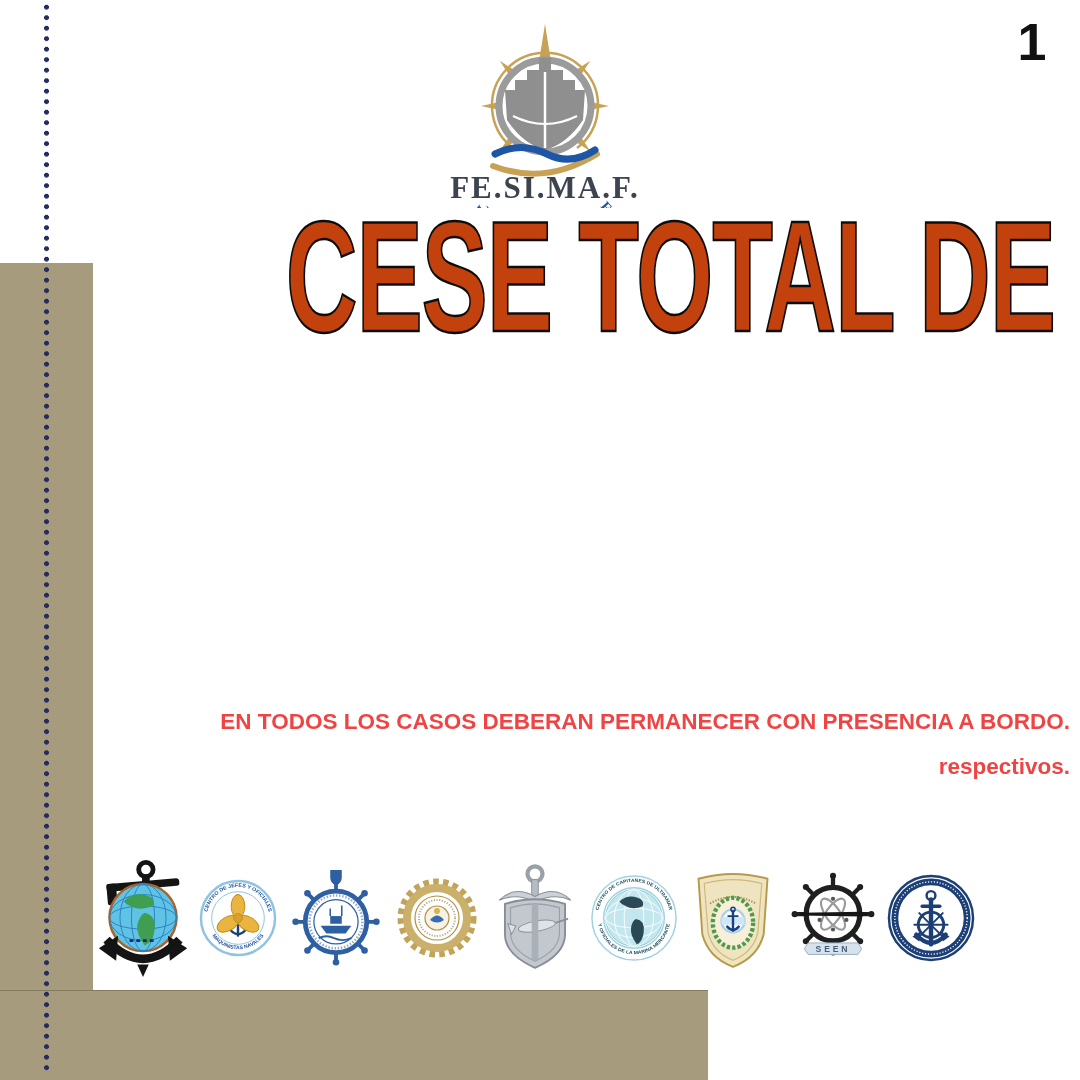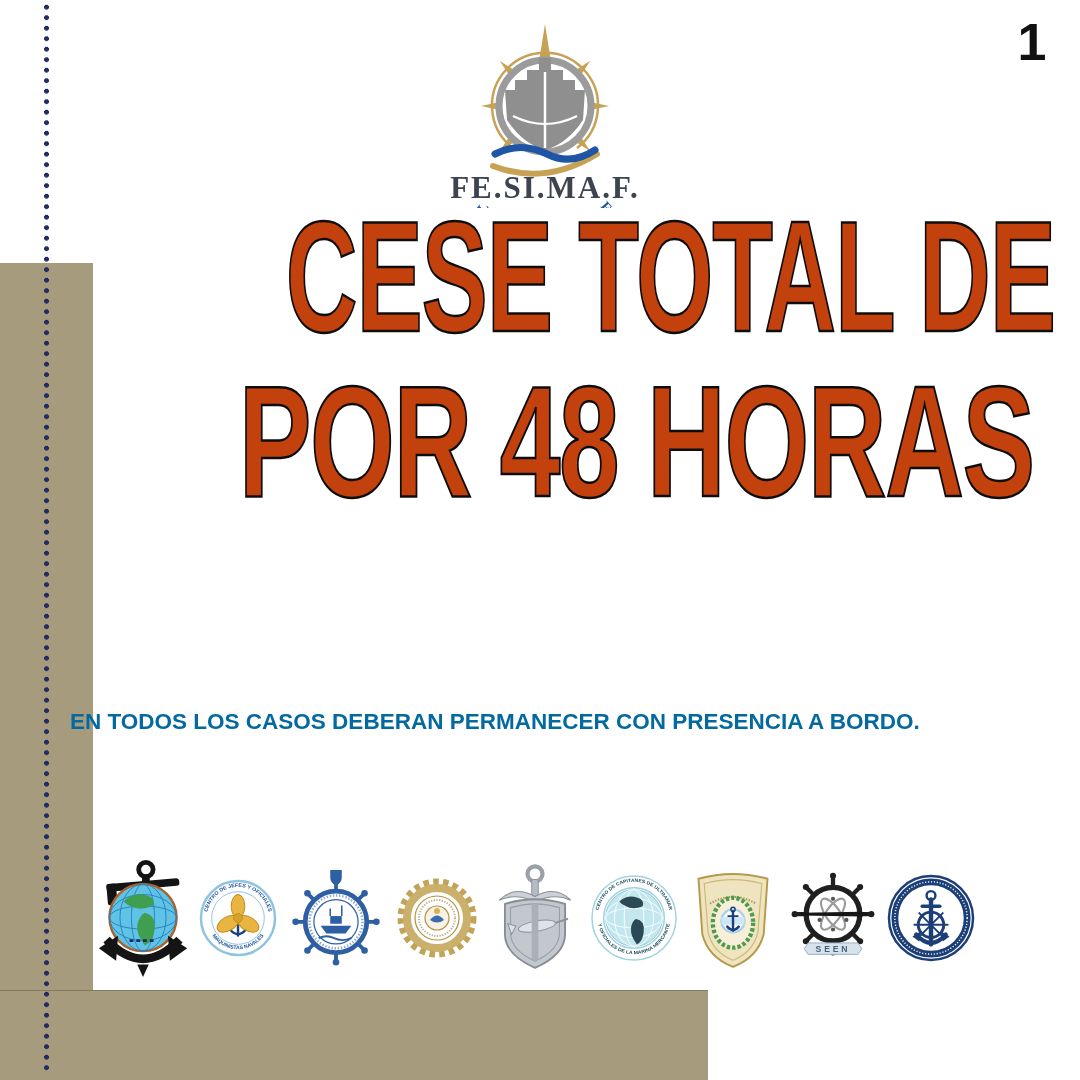--- a/index.html
+++ b/index.html
@@ -93,7 +93,6 @@
 
   <div class="headline">
     <div class="hline hl1"><span>CESE TOTAL DE</span></div>
-    <div class="hline hl3"><span>POR 48 HORAS</span></div>
   </div>
 
   <div class="notice">

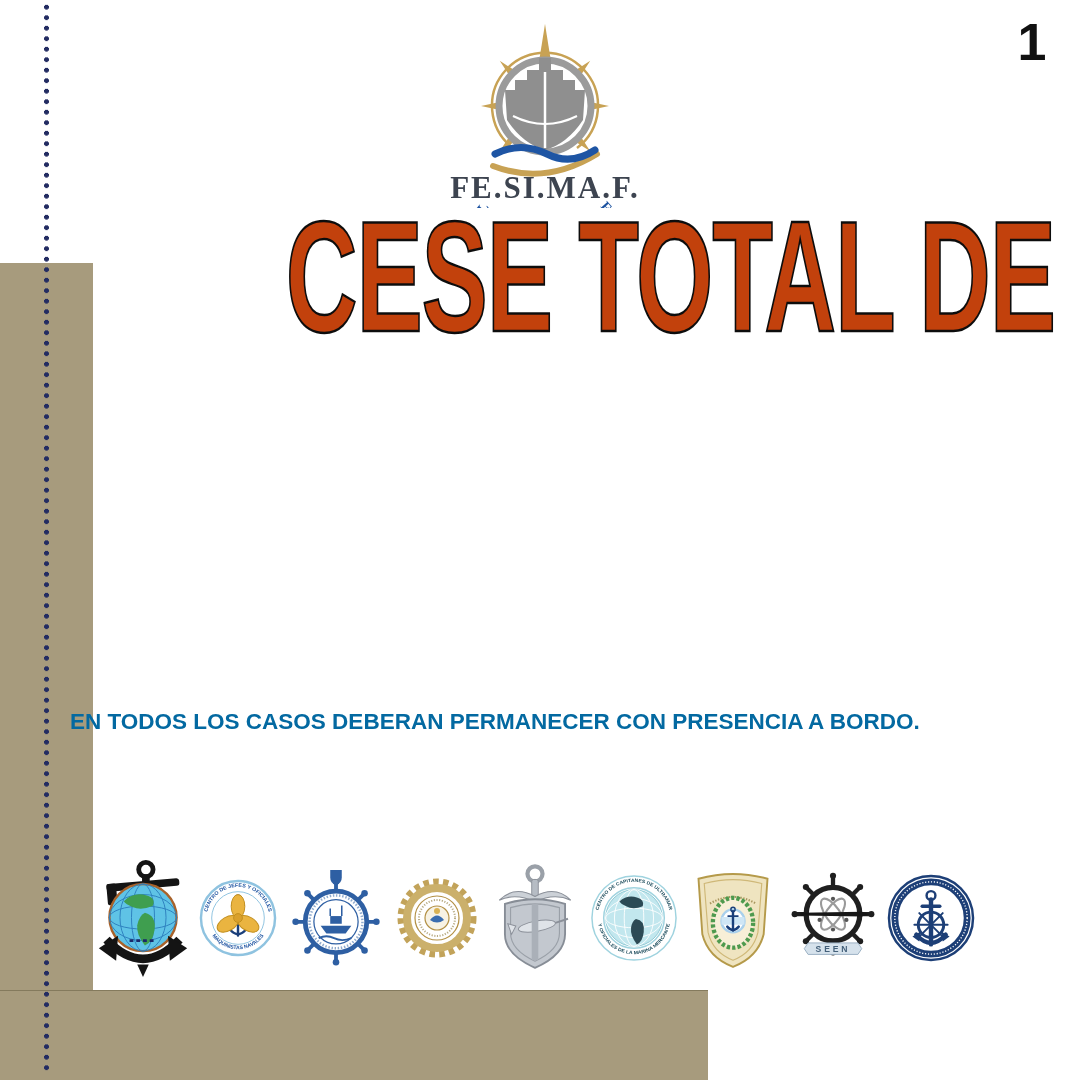--- a/index.html
+++ b/index.html
@@ -33,7 +33,7 @@
   .hl1 span{--sx:.63}.hl2 span{--sx:.72}.hl3 span{--sx:.69}
 
   
-  .notice{position:absolute;left:70px;top:699px;width:1000px;text-align:left;color:#0369a1;
+  .notice{position:absolute;left:70px;top:699px;width:1000px;text-align:right;color:#ef4444;
           font-weight:bold;}
   .notice div{line-height:45px;font-size:22.5px;}
 

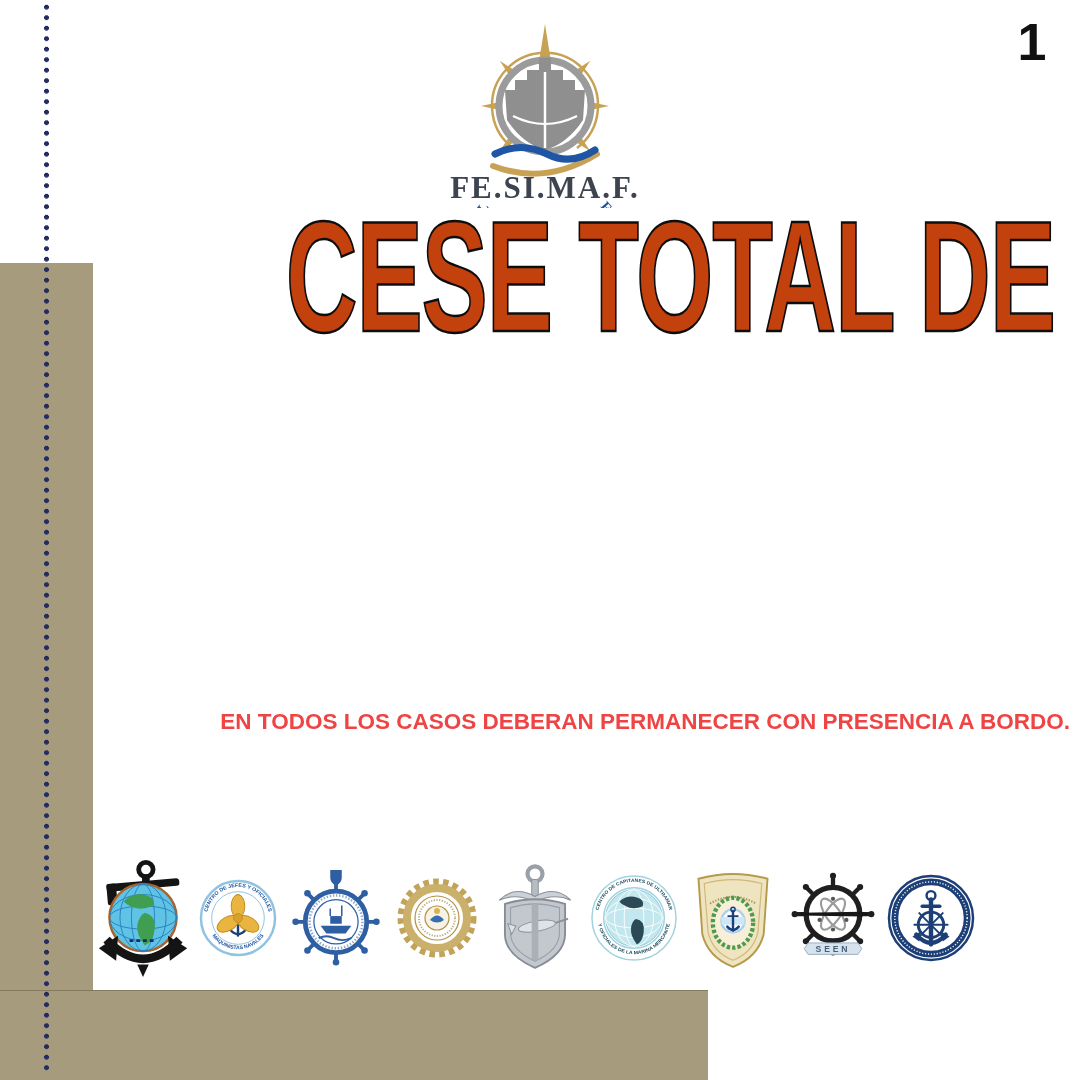--- a/index.html
+++ b/index.html
@@ -97,6 +97,7 @@
 
   <div class="notice">
     <div>EN TODOS LOS CASOS DEBERAN PERMANECER CON PRESENCIA A BORDO.</div>
+    <div>respectivos.</div>
   </div>
 
   <div class="logos">

